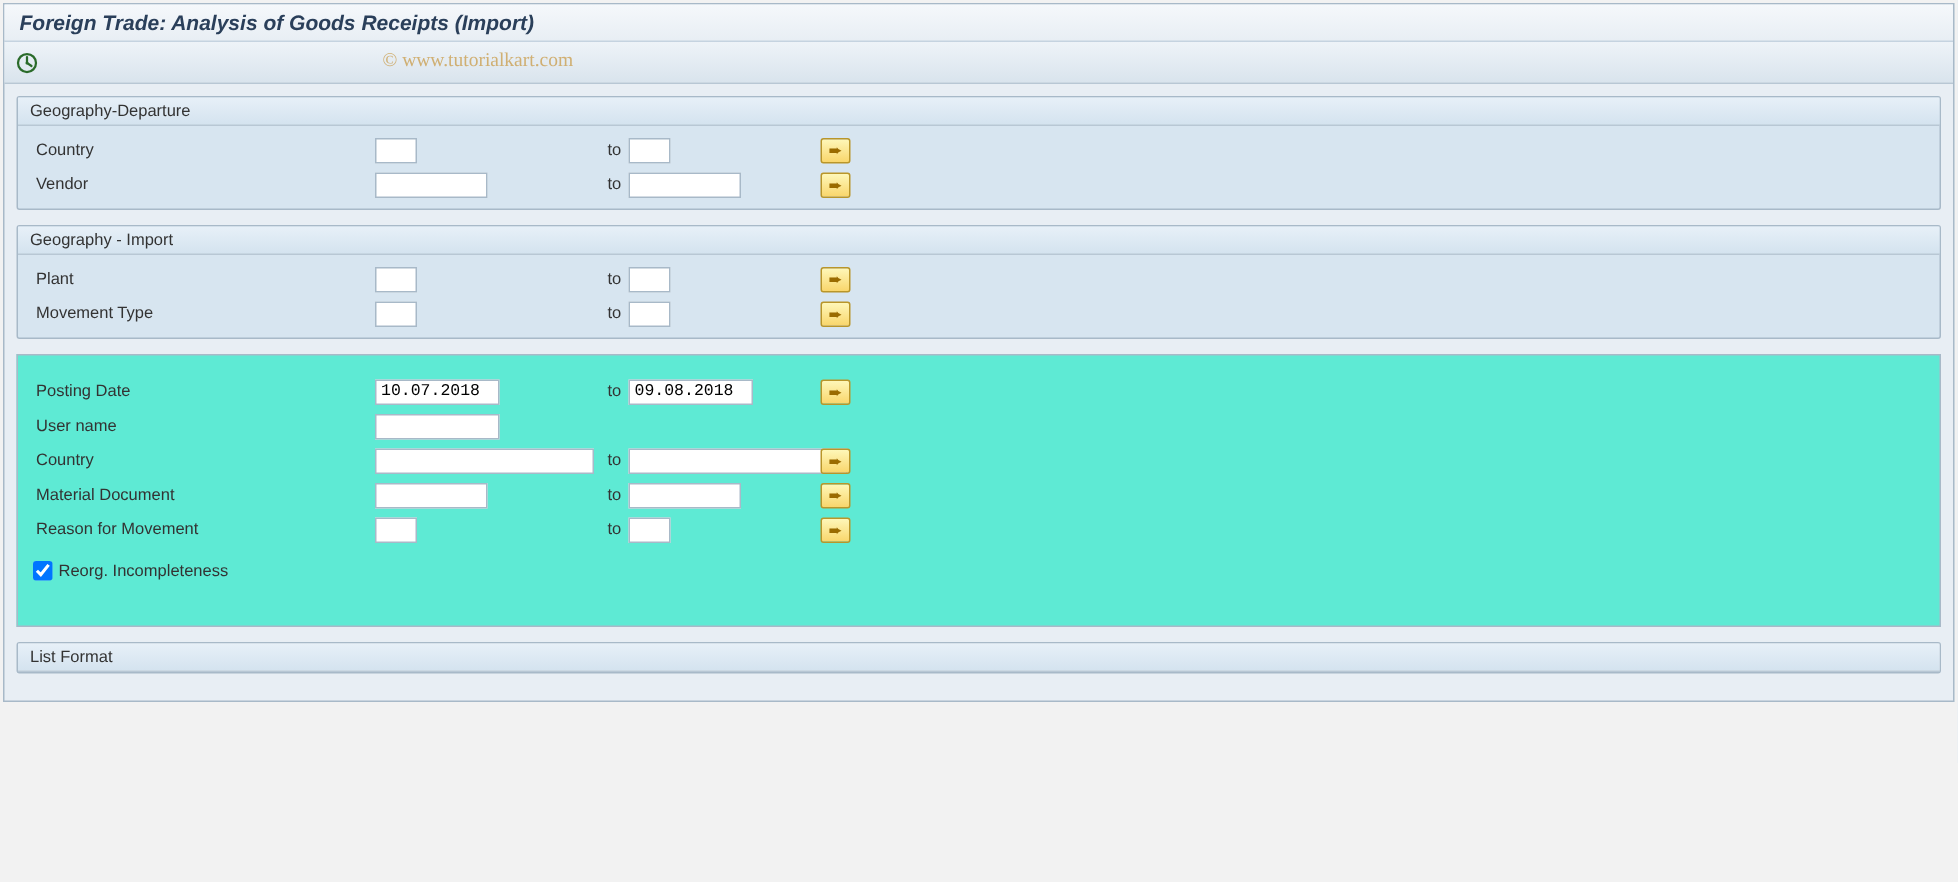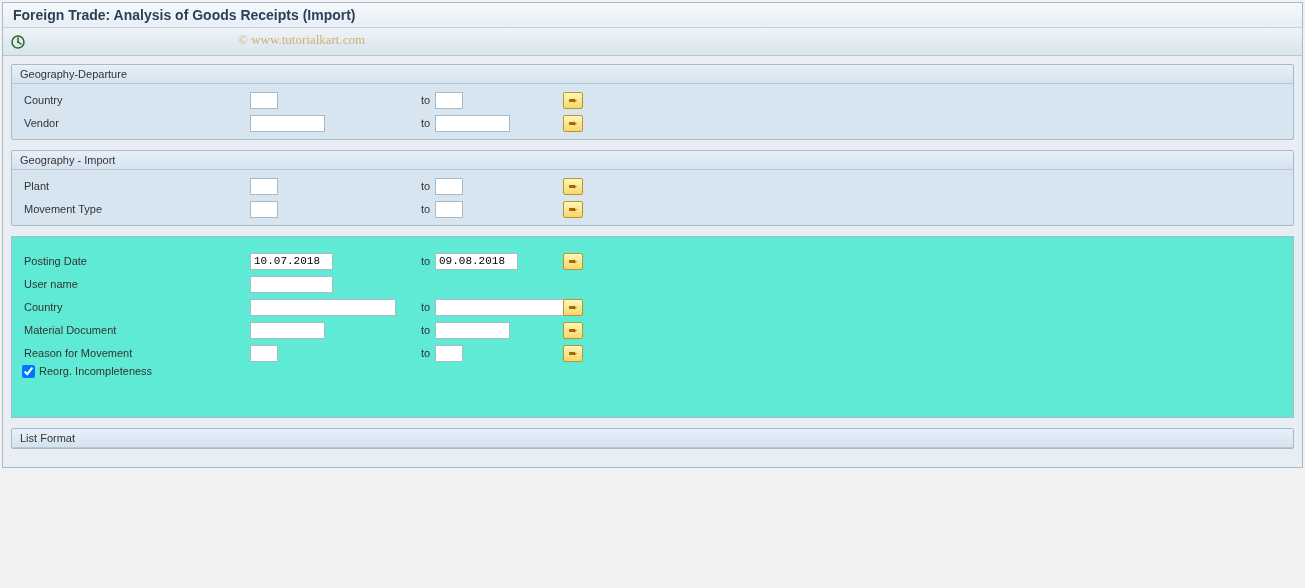--- a/index.html
+++ b/index.html
@@ -21,6 +21,7 @@
     }
     .title-bar h1 {
       font-size: 14px;
+      font-style: italic;
       font-weight: bold;
       color: #2a3f5a;
     }

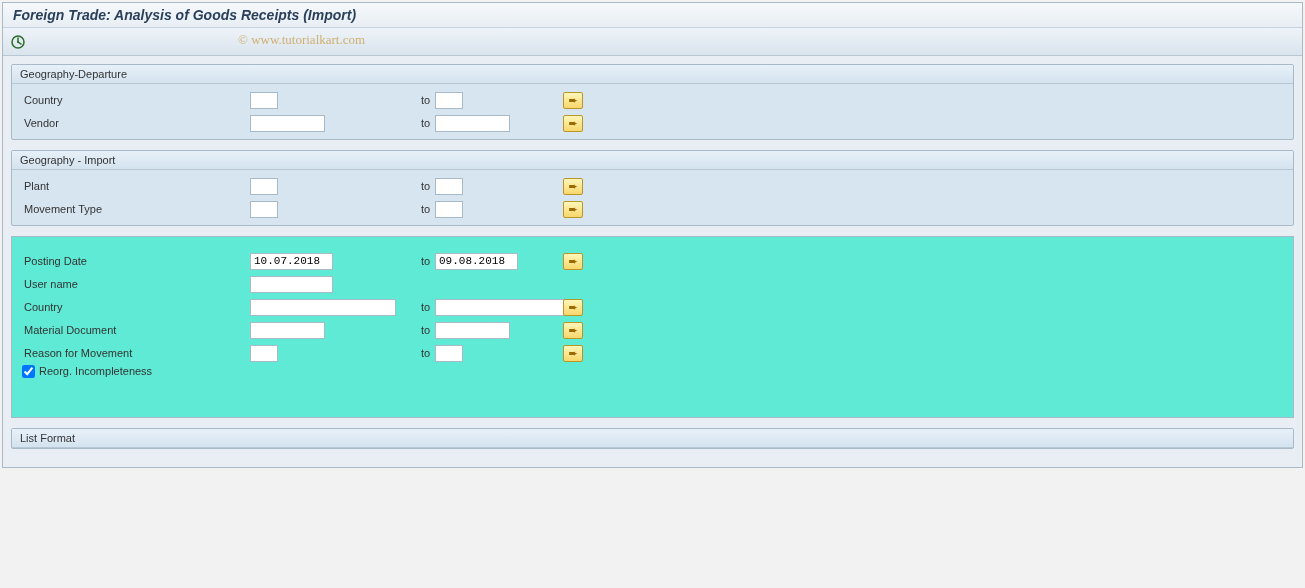--- a/index.html
+++ b/index.html
@@ -44,7 +44,7 @@
     }
     .watermark {
       position: absolute;
-      left: 235px;
+      left: 252px;
       top: 4px;
       color: rgba(200,150,60,0.7);
       font-size: 13px;

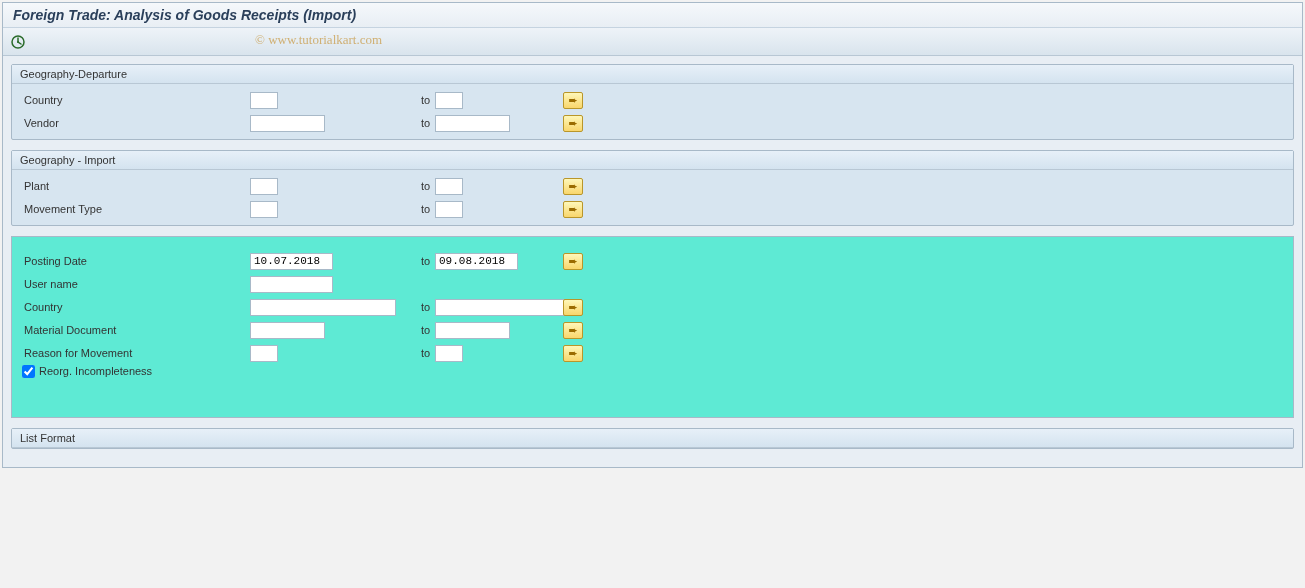--- a/index.html
+++ b/index.html
@@ -79,7 +79,7 @@
       padding-left: 4px;
     }
     .field-col-from {
-      width: 171px;
+      width: 155px;
     }
     .field-col-to-label {
       width: 14px;

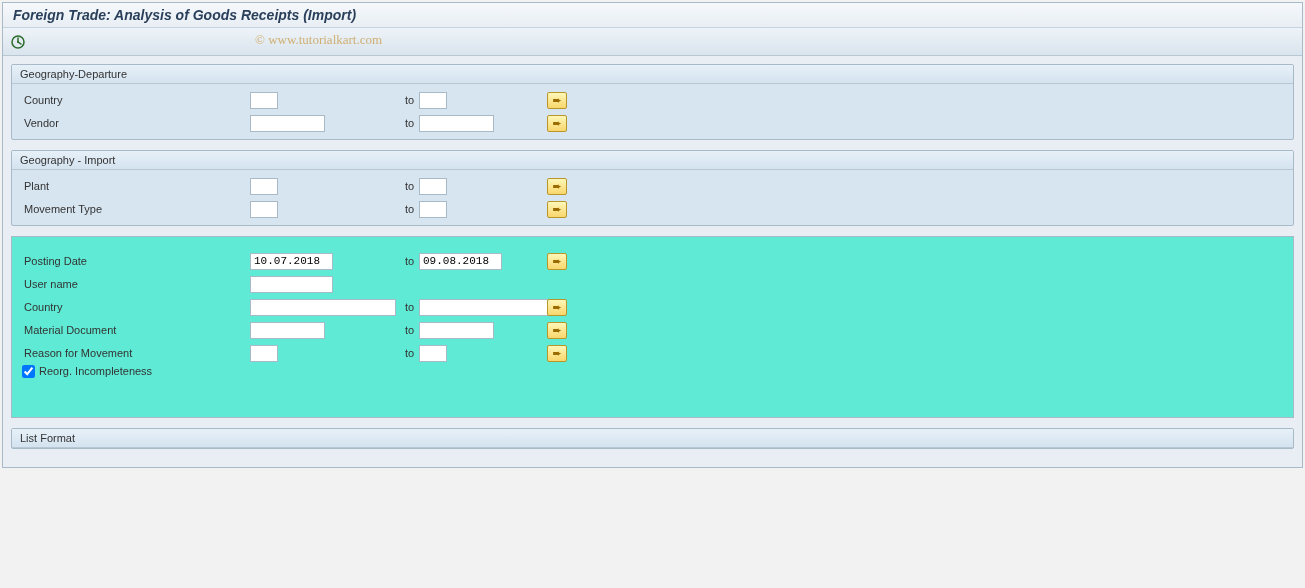--- a/index.html
+++ b/index.html
@@ -148,7 +148,7 @@
     }
     .checkbox-row {
       display: flex;
-      align-items: flex-start;
+      align-items: flex-end;
       height: 22px;
       padding-left: 2px;
     }

